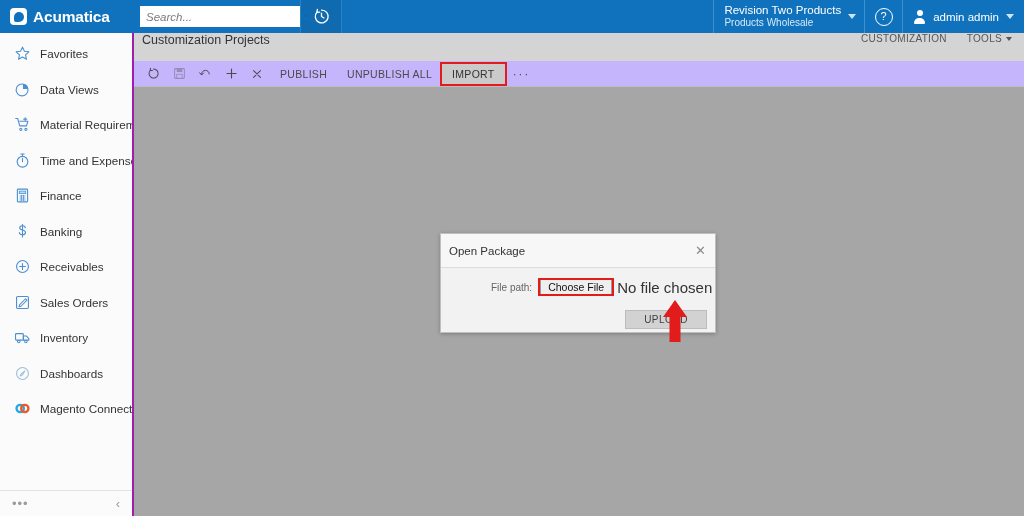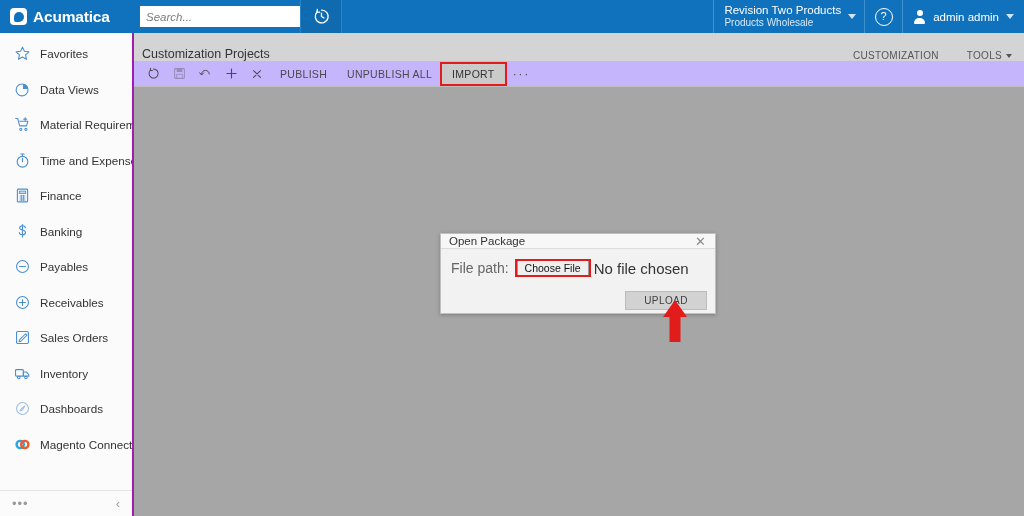--- a/index.html
+++ b/index.html
@@ -222,7 +222,7 @@
     width: 890px; height: 28px;
     background: #d4d4d4;
     display: flex;
-    align-items: flex-end;
+    align-items: flex-start;
     justify-content: space-between;
     padding: 0 12px 0 8px;
     box-sizing: border-box;

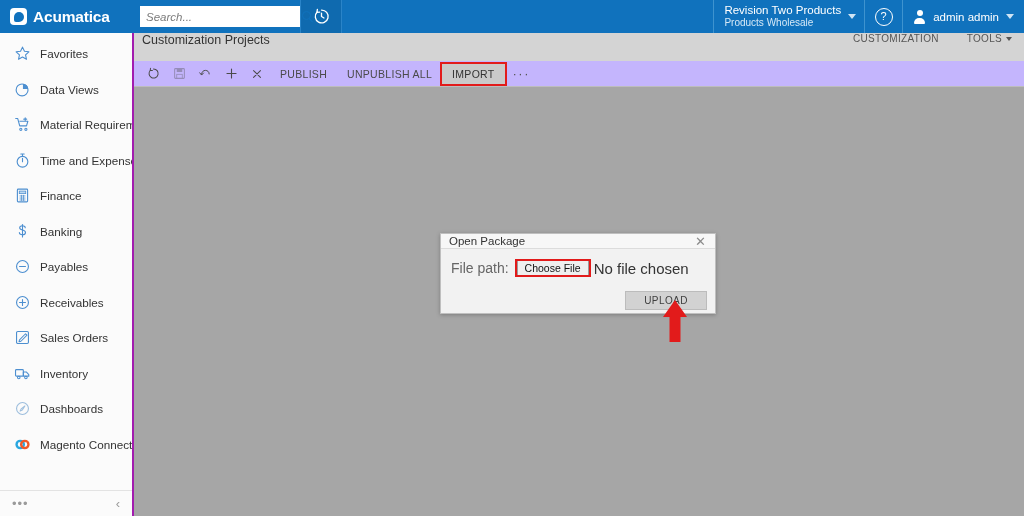--- a/index.html
+++ b/index.html
@@ -228,7 +228,7 @@
     box-sizing: border-box;
   }
   .page-title { font-size: 12.5px; color: #333; }
-  .ph-right { display: flex; align-items: center; gap: 28px; }
+  .ph-right { display: flex; align-items: center; gap: 20px; }
   .ph-link {
     font-size: 10px;
     color: #555;

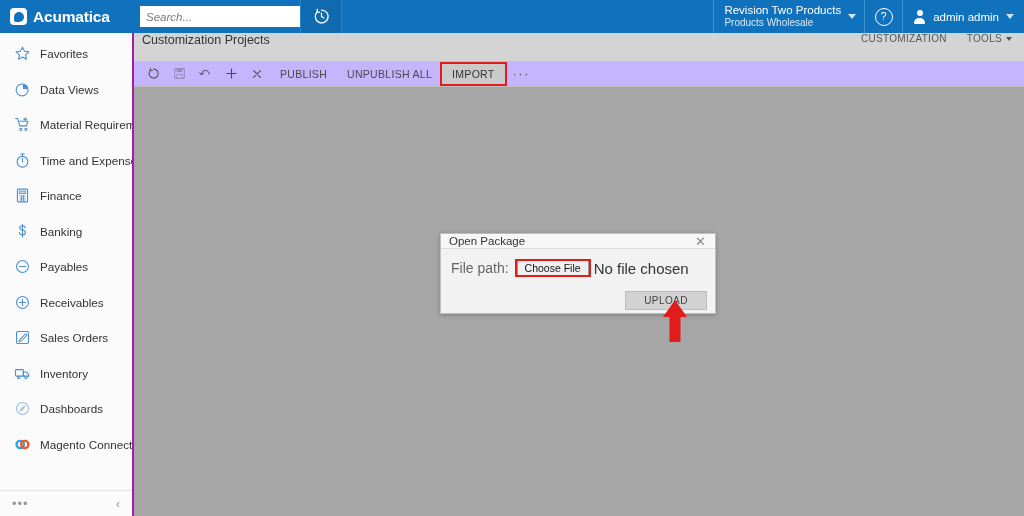--- a/index.html
+++ b/index.html
@@ -301,7 +301,7 @@
     box-sizing: border-box;
   }
   .modal-head {
-    height: 15px;
+    height: 34px;
     background: #f7f7f7;
     border-bottom: 1px solid #dcdcdc;
     display: flex;

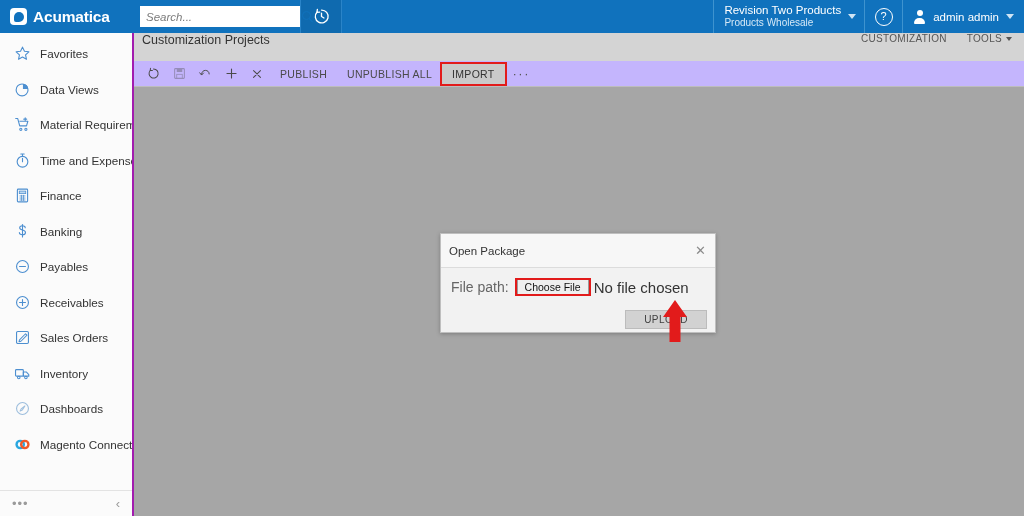--- a/index.html
+++ b/index.html
@@ -484,15 +484,6 @@
         <span class="side-label">Banking</span>
       </div>
 
-      <div class="side-item">
-        <span class="sic">
-          <svg width="17" height="17" viewBox="0 0 20 20">
-              <circle cx="10" cy="10" r="7" fill="none" stroke="#4d8fd0" stroke-width="1.3"></circle>
-              <path d="M6.5 10h7" stroke="#4d8fd0" stroke-width="1.3" stroke-linecap="round"></path>
-            </svg>
-        </span>
-        <span class="side-label">Payables</span>
-      </div>
 
       <div class="side-item">
         <span class="sic">

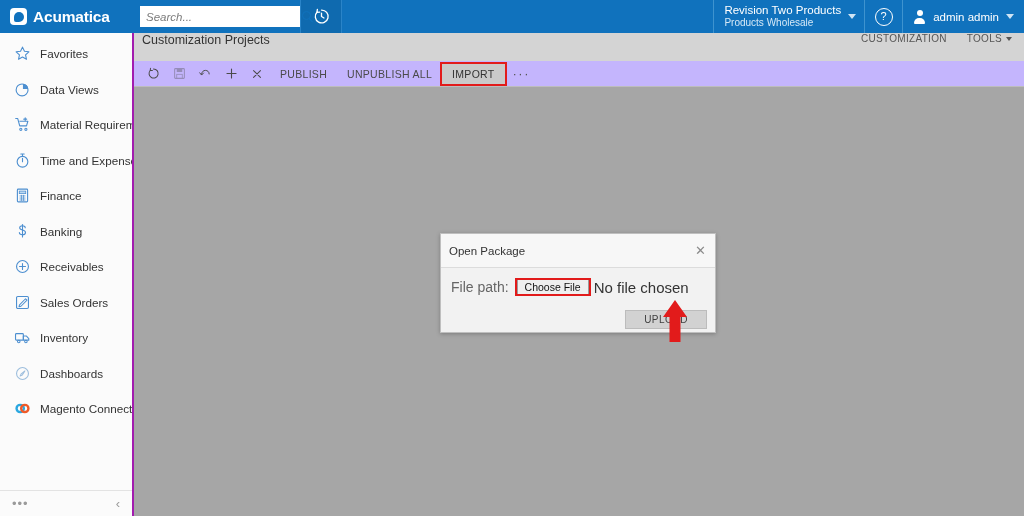--- a/index.html
+++ b/index.html
@@ -324,7 +324,7 @@
     gap: 8px;
     background: #f2f2f2;
   }
-  .field-label { font-size: 14px; color: #666; white-space: nowrap; }
+  .field-label { font-size: 10px; color: #666; white-space: nowrap; margin-left: 40px; }
   .filepicker { display: flex; align-items: center; gap: 5px; }
   .choose-file {
     font-size: 10.5px;

